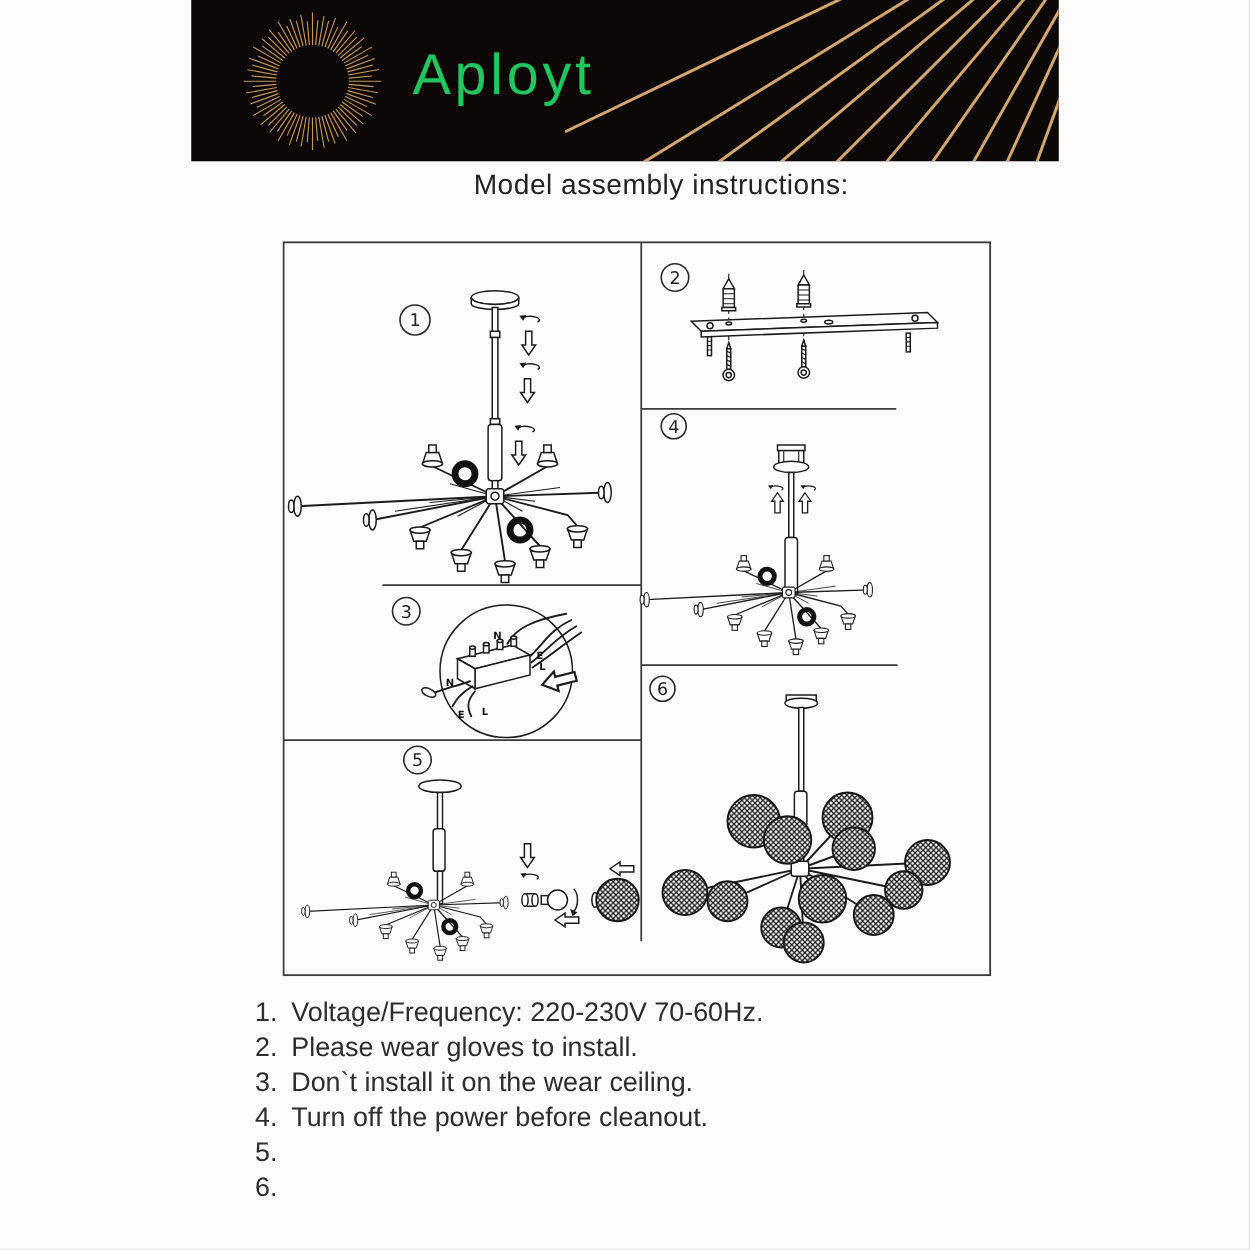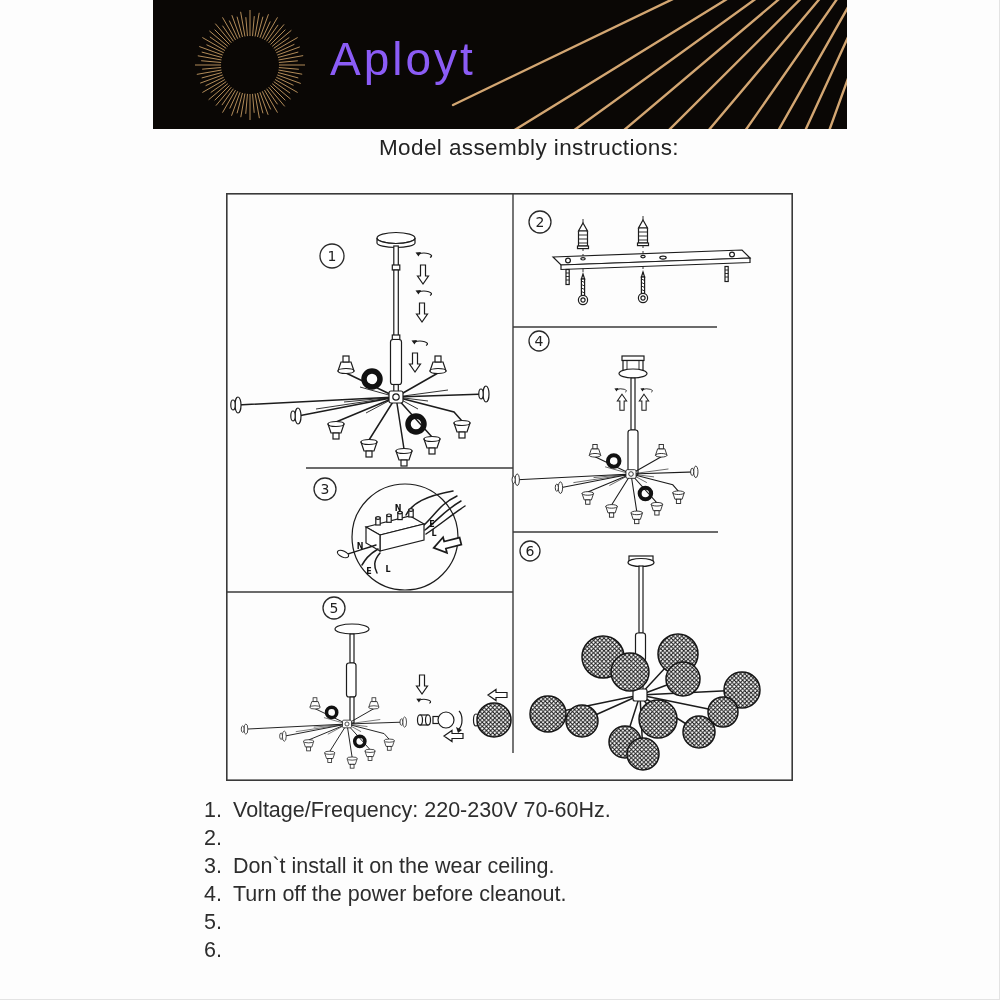--- a/index.html
+++ b/index.html
@@ -8,7 +8,7 @@
   
   .banner{position:absolute;left:153px;top:0;width:694px;height:129px;background:#0a0705;overflow:hidden;}
   .banner svg{position:absolute;}
-  .wordmark{position:absolute;left:177px;top:32px;color:#8b5cf6;font-size:46px;letter-spacing:3px;font-weight:400;}
+  .wordmark{position:absolute;left:177px;top:32px;color:#22c55e;font-size:46px;letter-spacing:3px;font-weight:400;}
   
   .title-block{position:absolute;left:0;top:135px;width:1000px;text-align:center;color:#232323;padding-left:29px;}
   .title-line{font-size:22.5px;letter-spacing:.4px;line-height:26px;}

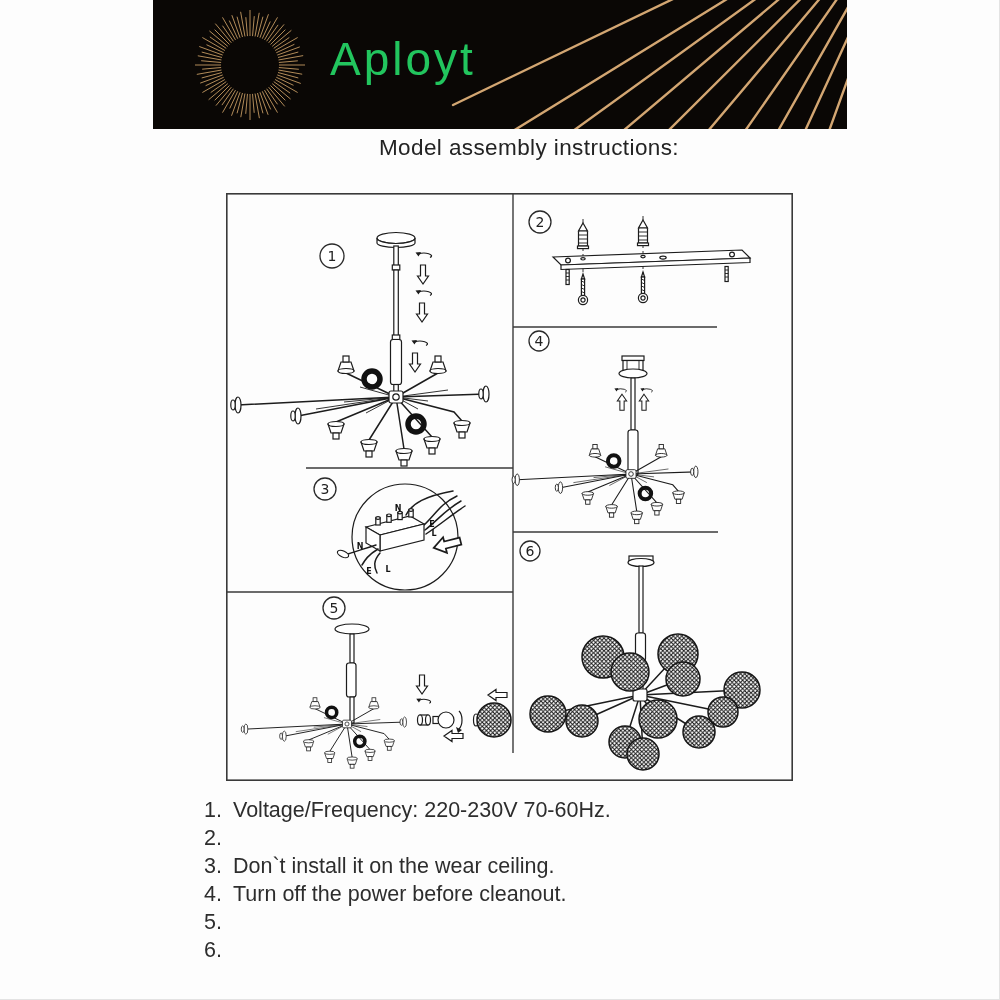--- a/index.html
+++ b/index.html
@@ -392,6 +392,7 @@
     </div>
     <div class="instr-row">
       <span class="instr-num">2.</span>
+      <span>Please wear gloves to install.</span>
     </div>
     <div class="instr-row">
       <span class="instr-num">3.</span>

